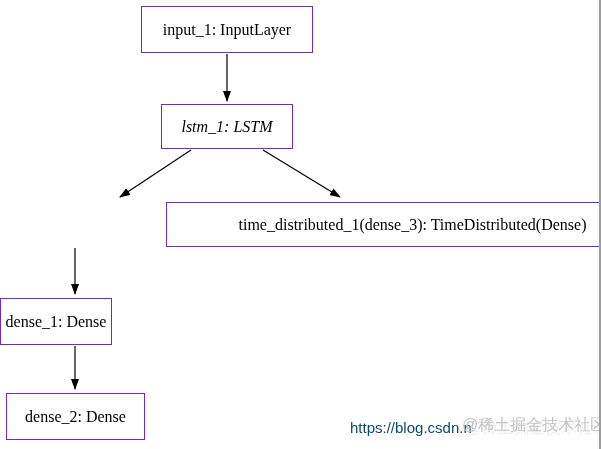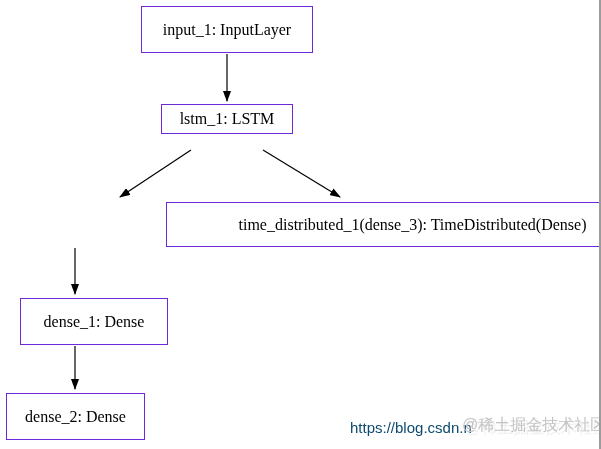--- a/index.html
+++ b/index.html
@@ -36,7 +36,7 @@
     white-space: nowrap;
   }
   #n-input-1  { left: 141px; top:   6px; width: 172px; height: 47px; }
-  #n-lstm-1   { left: 161px; top: 104px; width: 132px; height: 30px; }
+  #n-lstm-1   { left: 161px; top: 104px; width: 132px; height: 45px; font-style: italic; }
   #n-lstm-2   { left:   8px; top: 202px; width: 133px; height: 45px; }
   #n-td-1     { left: 166px; top: 202px; width: 493px; height: 45px; }
   #n-dense-1  { left:   20px; top: 298px; width: 148px; height: 47px; }

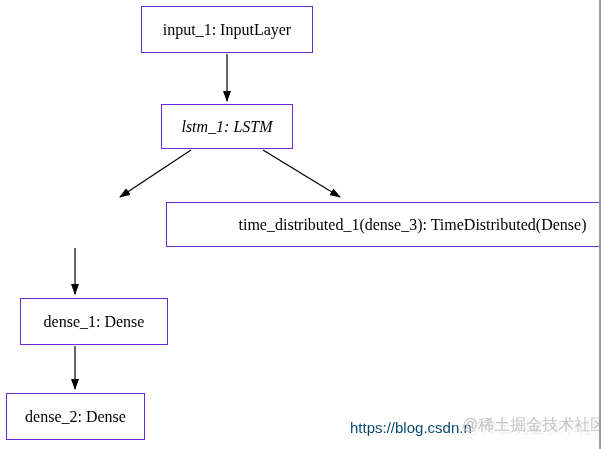--- a/index.html
+++ b/index.html
@@ -39,7 +39,7 @@
   #n-lstm-1   { left: 161px; top: 104px; width: 132px; height: 45px; font-style: italic; }
   #n-lstm-2   { left:   8px; top: 202px; width: 133px; height: 45px; }
   #n-td-1     { left: 166px; top: 202px; width: 493px; height: 45px; }
-  #n-dense-1  { left:   20px; top: 298px; width: 148px; height: 47px; }
+  #n-dense-1  { left:   0; top: 298px; width: 112px; height: 47px; }
   #n-dense-2  { left:   6px; top: 393px; width: 139px; height: 47px; }
   .edges-layer {
     position: absolute;

